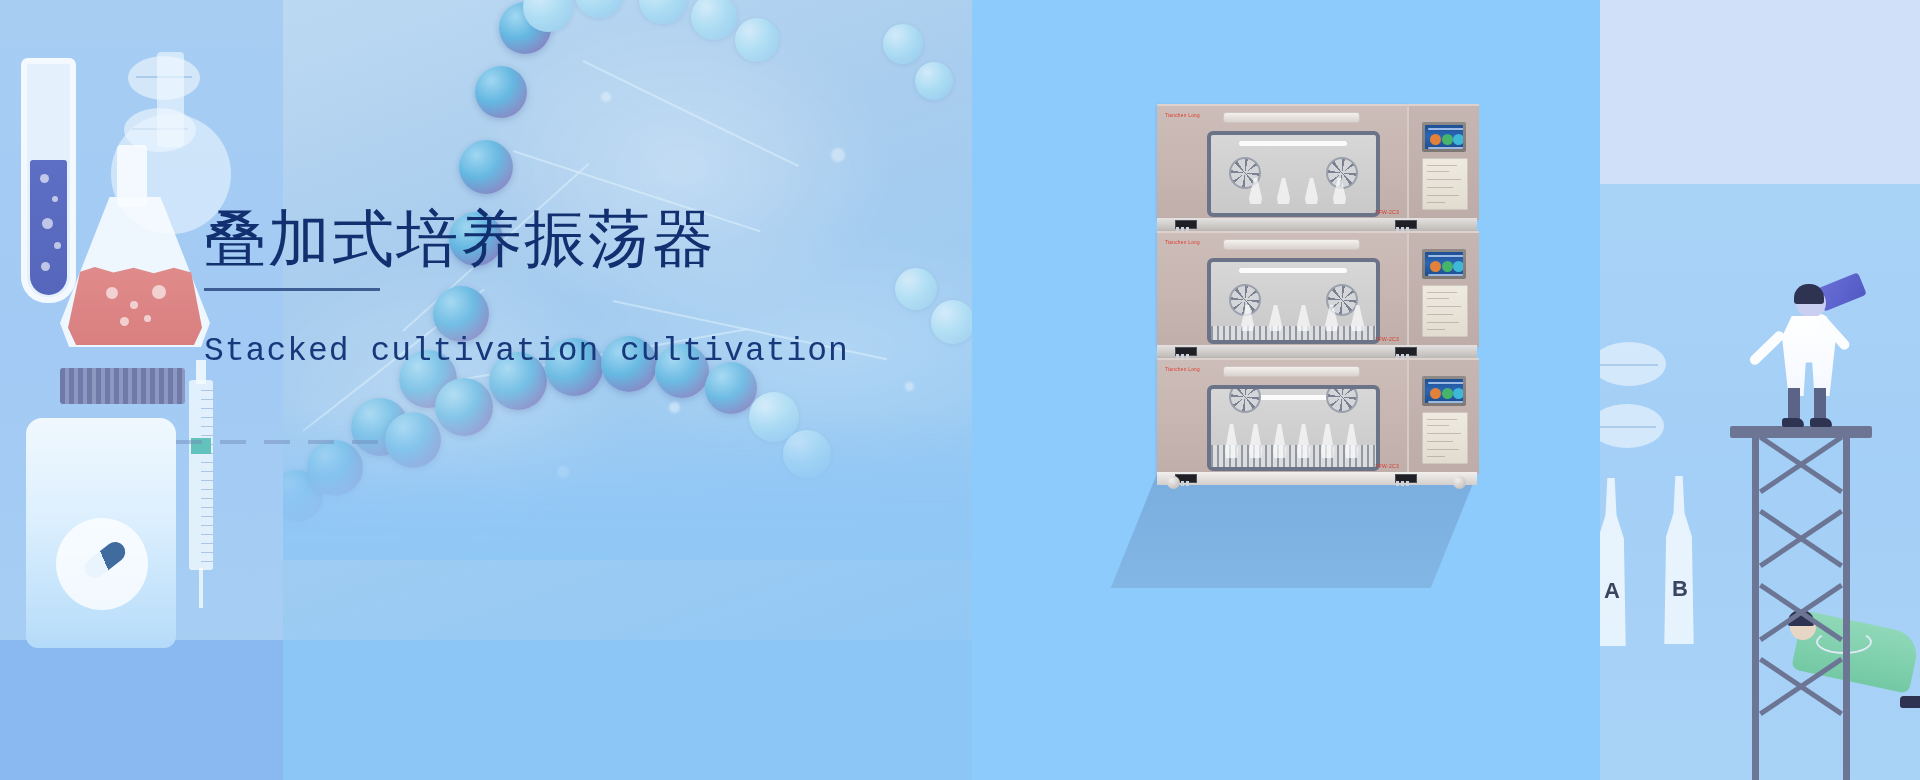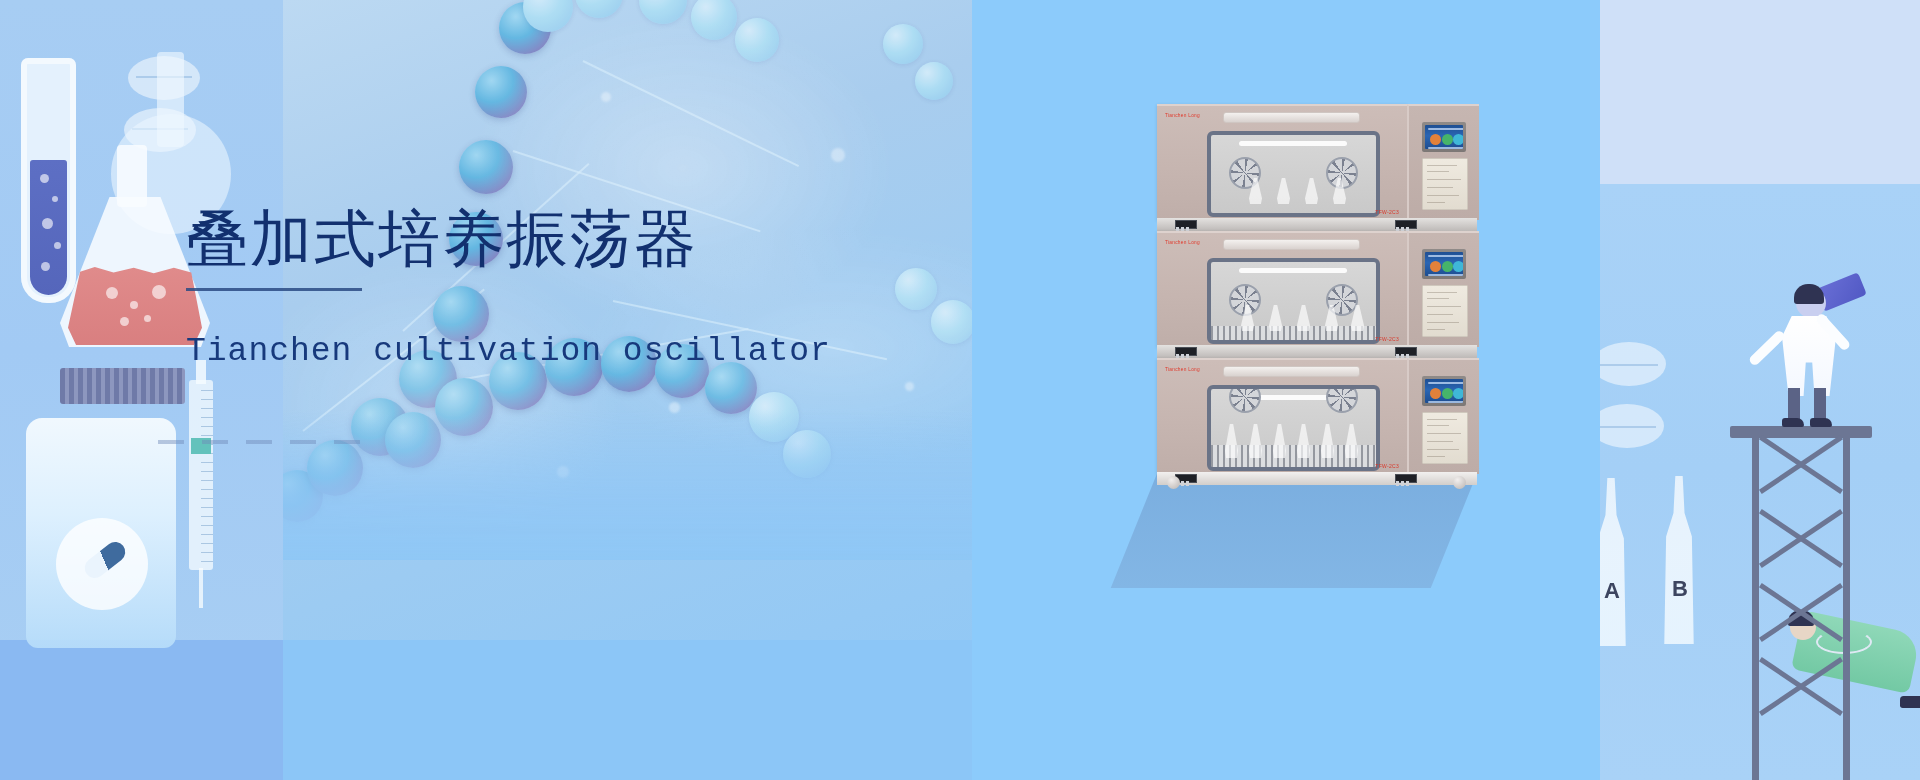--- a/index.html
+++ b/index.html
@@ -145,7 +145,7 @@
   .lbl-line{position:absolute;height:2px;background:rgba(160,195,230,.75);}
 
   
-  .headline{position:absolute;left:186px;top:208px;}
+  .headline{position:absolute;left:204px;top:208px;}
   .h-cn{
     font-family:"Liberation Serif","DejaVu Serif",serif;
     font-size:62px;line-height:1;

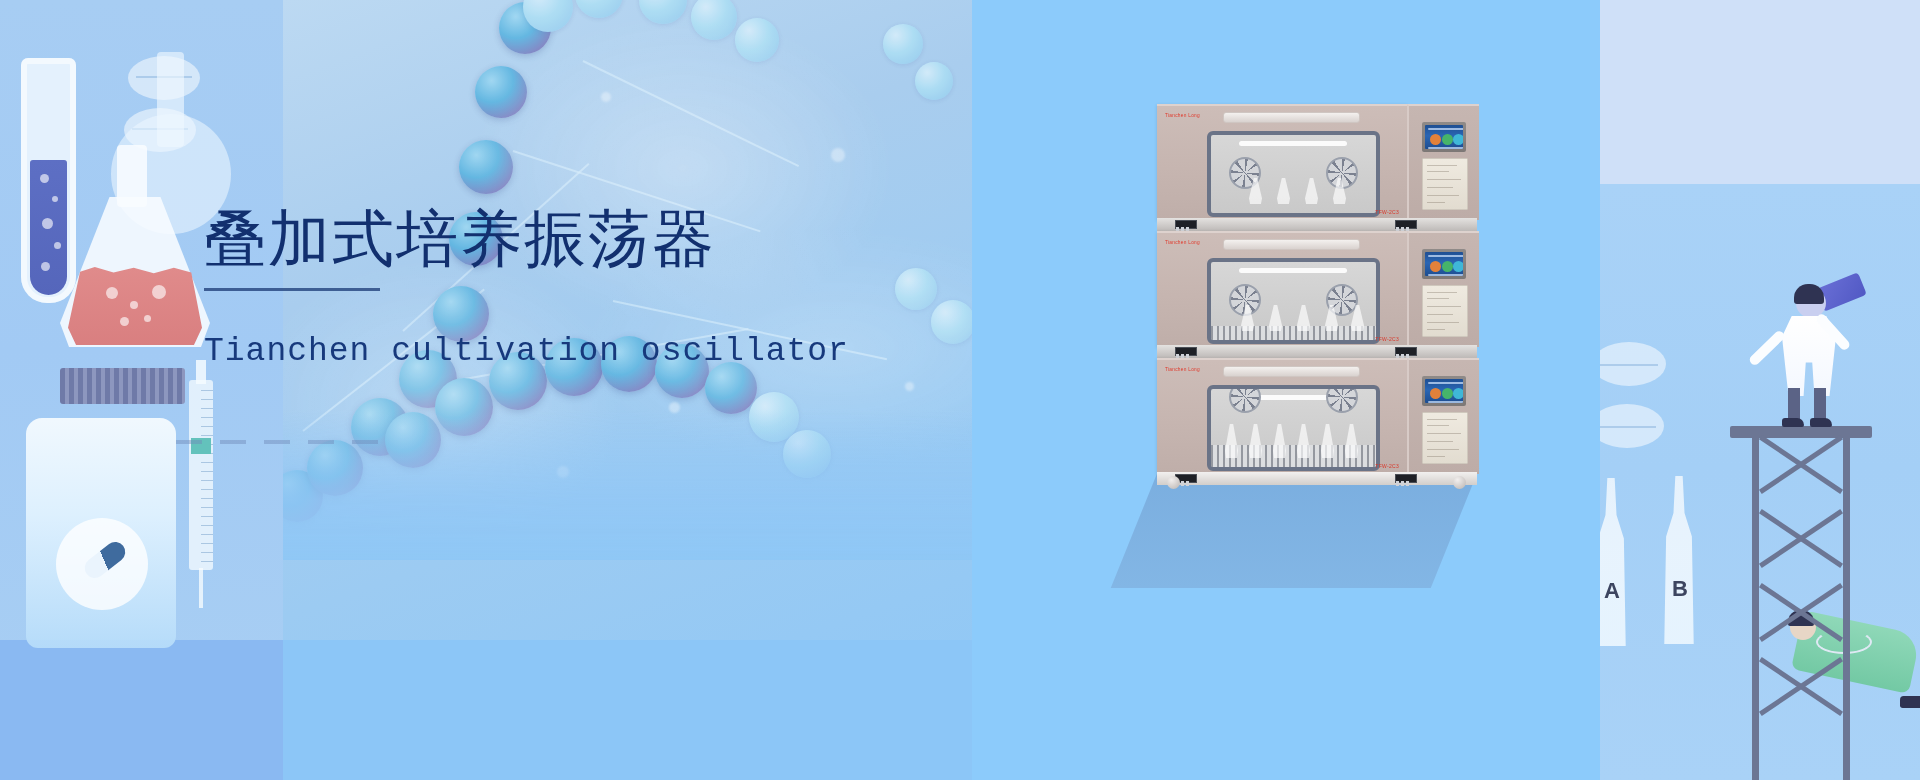--- a/index.html
+++ b/index.html
@@ -452,7 +452,7 @@
   <div class="headline">
     <div class="h-cn">叠加式培养振荡器</div>
     <div class="h-rule"></div>
-    <div class="h-en">Tianchen cultivation oscillator</div>
+    <div class="h-en">Stacked cultivation cultivation</div>
     <div class="h-dashes"></div>
   </div>
 

